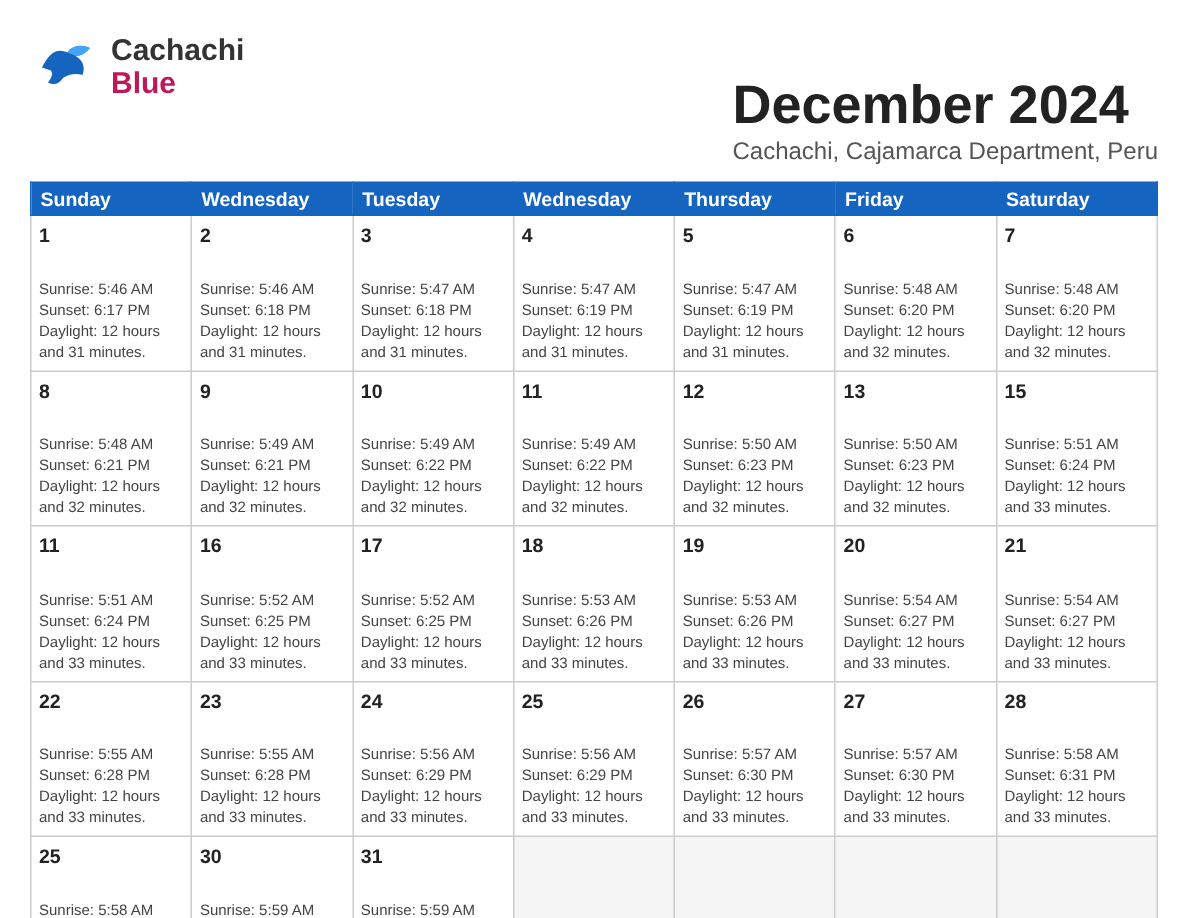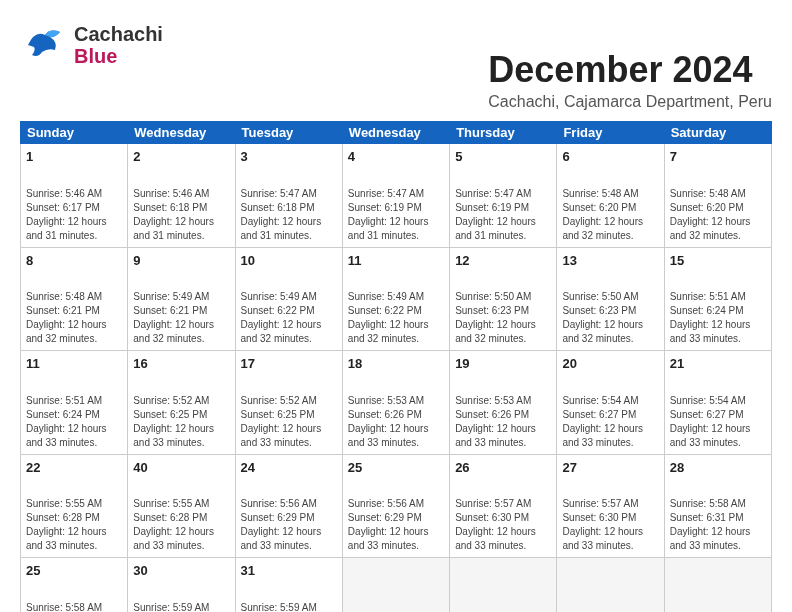--- a/index.html
+++ b/index.html
@@ -285,7 +285,7 @@
 and 33 minutes.</div>
         </td>
         <td>
-          <span class="day-num">40</span>
+          <span class="day-num">23</span>
           <div class="day-info" style="white-space: pre-line;">Sunrise: 5:55 AM
 Sunset: 6:28 PM
 Daylight: 12 hours

